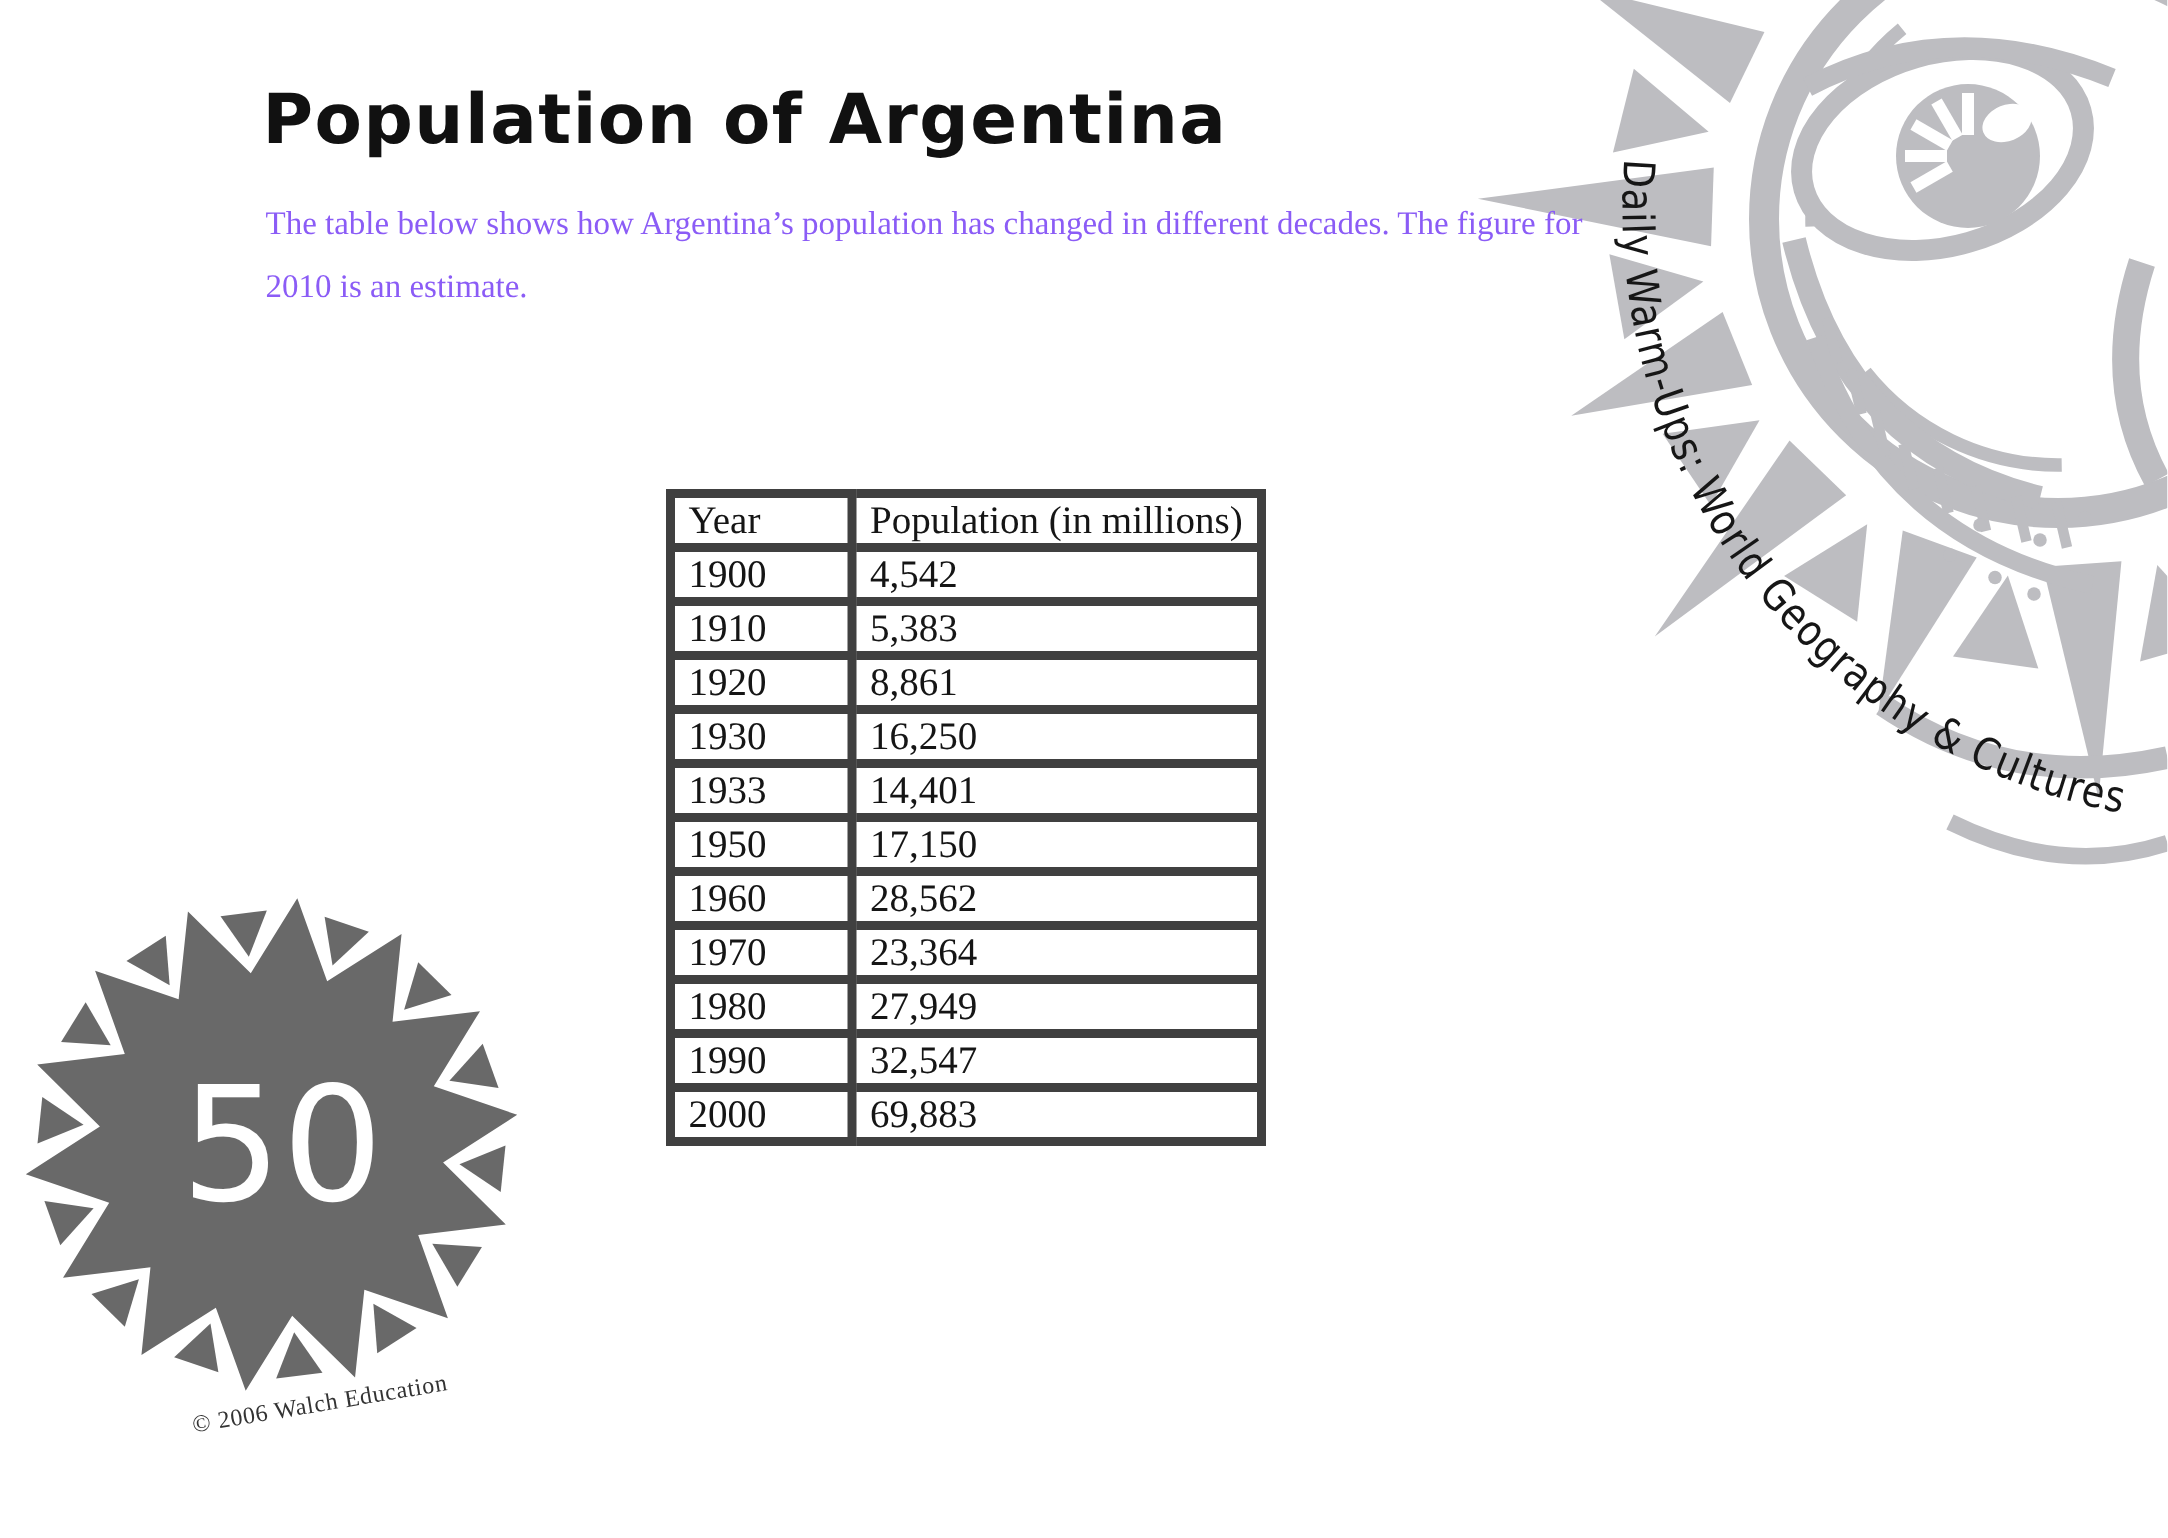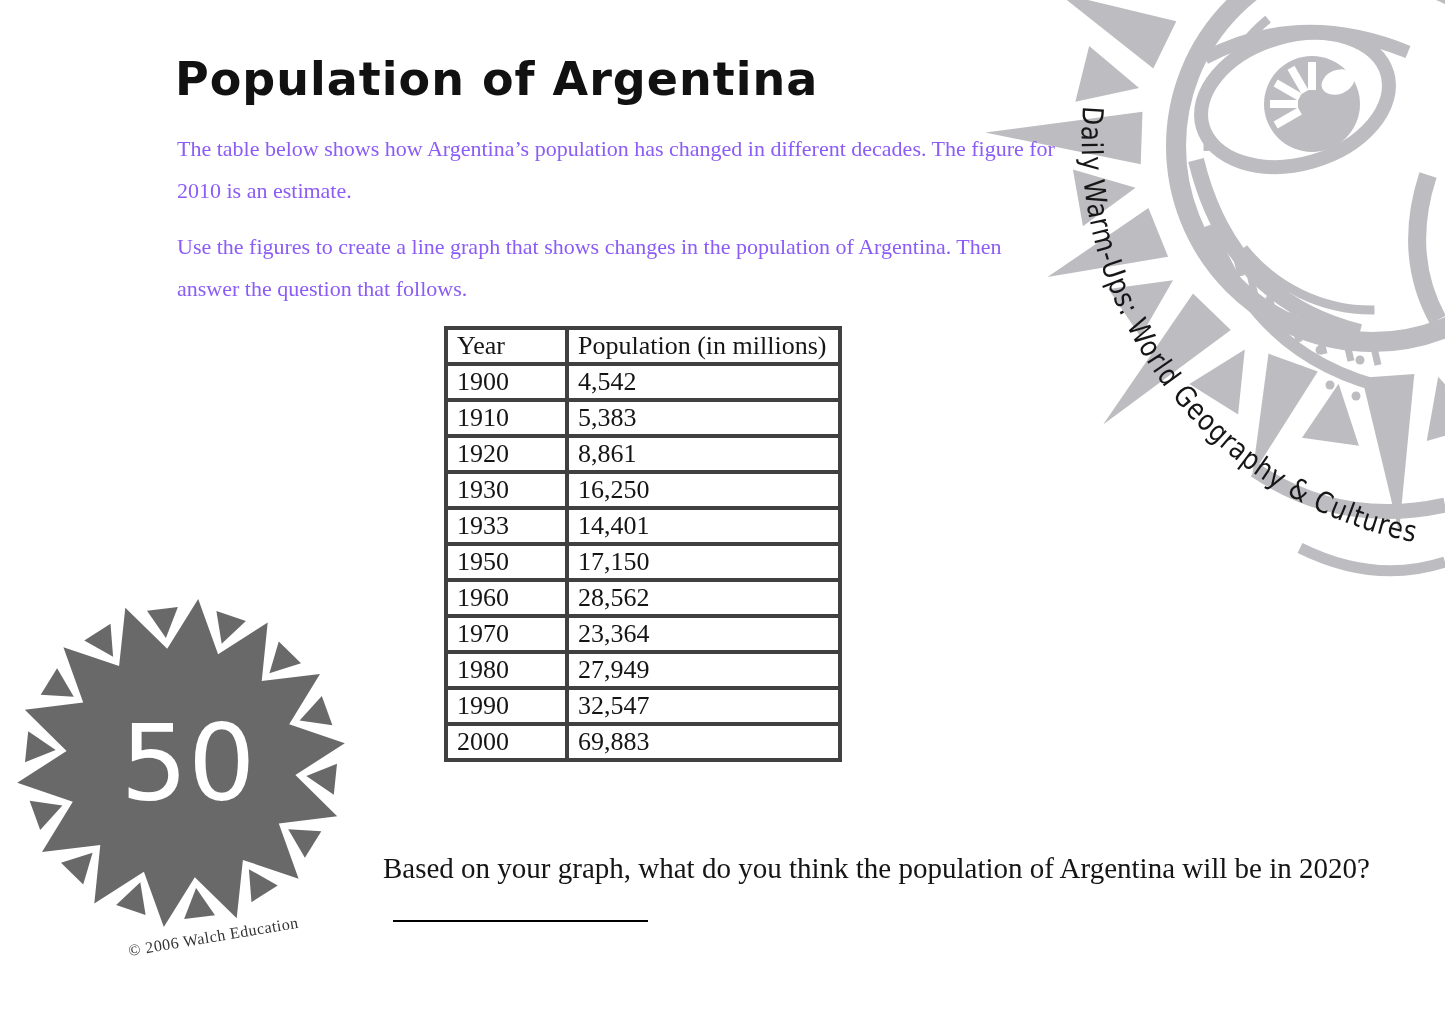--- a/index.html
+++ b/index.html
@@ -159,7 +159,6 @@
     <h1 class="title">Population of Argentina</h1>
 
     <p class="intro p1">The table below shows how Argentina’s population has changed in different decades. The figure for 2010 is an estimate.</p>
-    <p class="intro p2">Use the figures to create a line graph that shows changes in the population of Argentina. Then answer the question that follows.</p>
 
     <table class="pop">
       <colgroup>

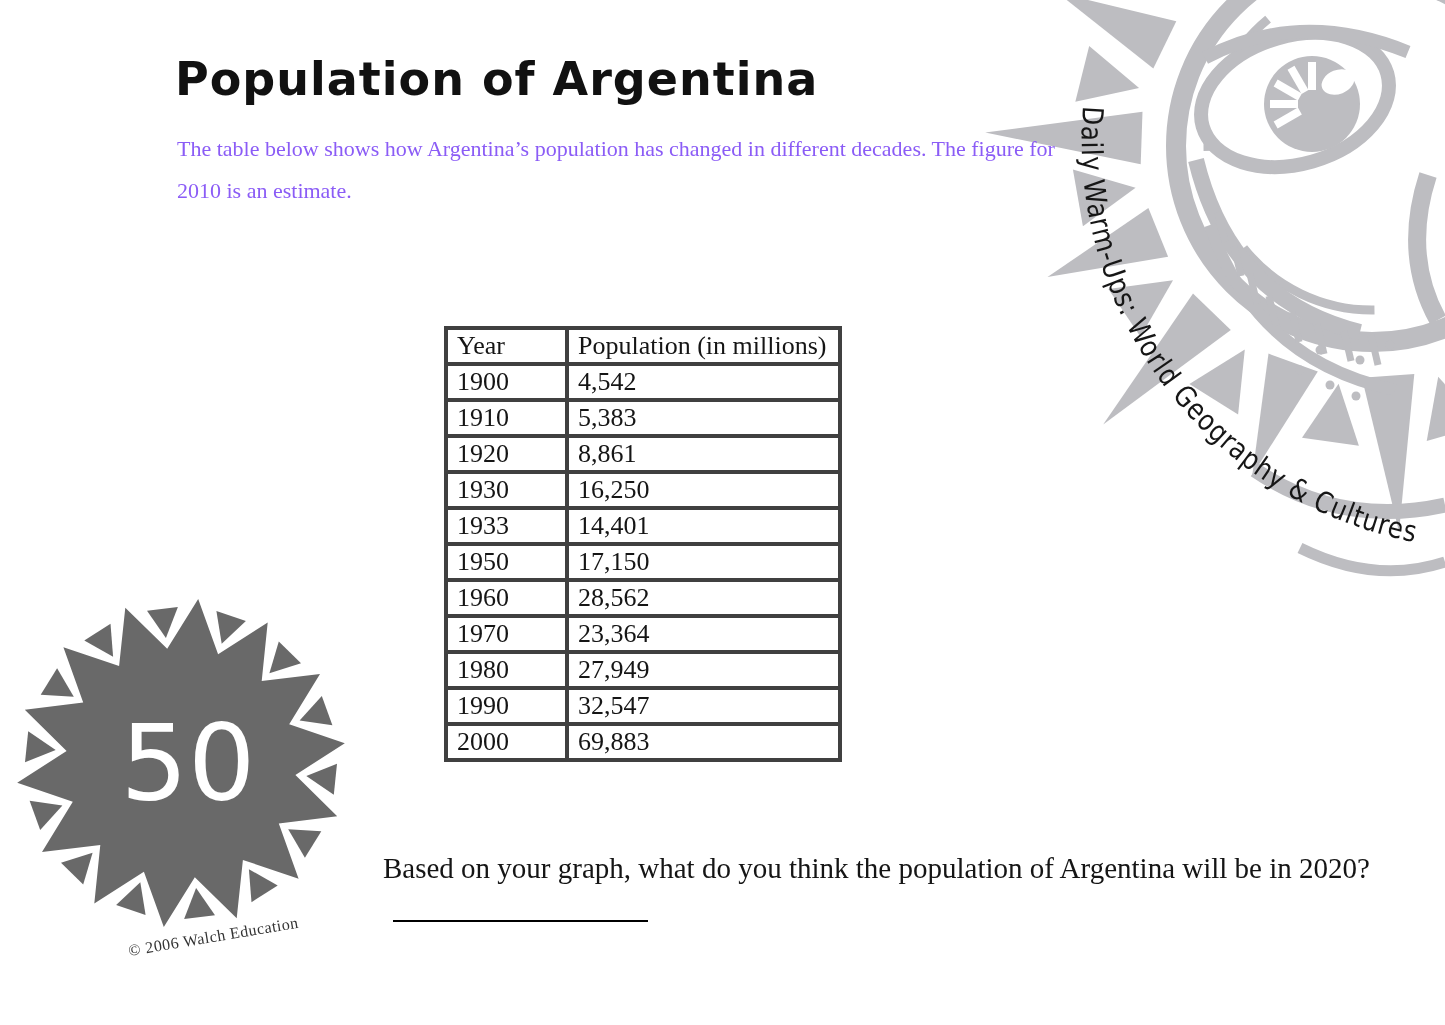--- a/index.html
+++ b/index.html
@@ -37,7 +37,7 @@
     font-size:26px;color:#151515;
   }
   table.pop th, table.pop td{
-    border:4px solid #404040;
+    border:6px solid #404040;
     height:36px;box-sizing:border-box;
     padding:0 4px 0 9px;
     text-align:left;font-weight:normal;

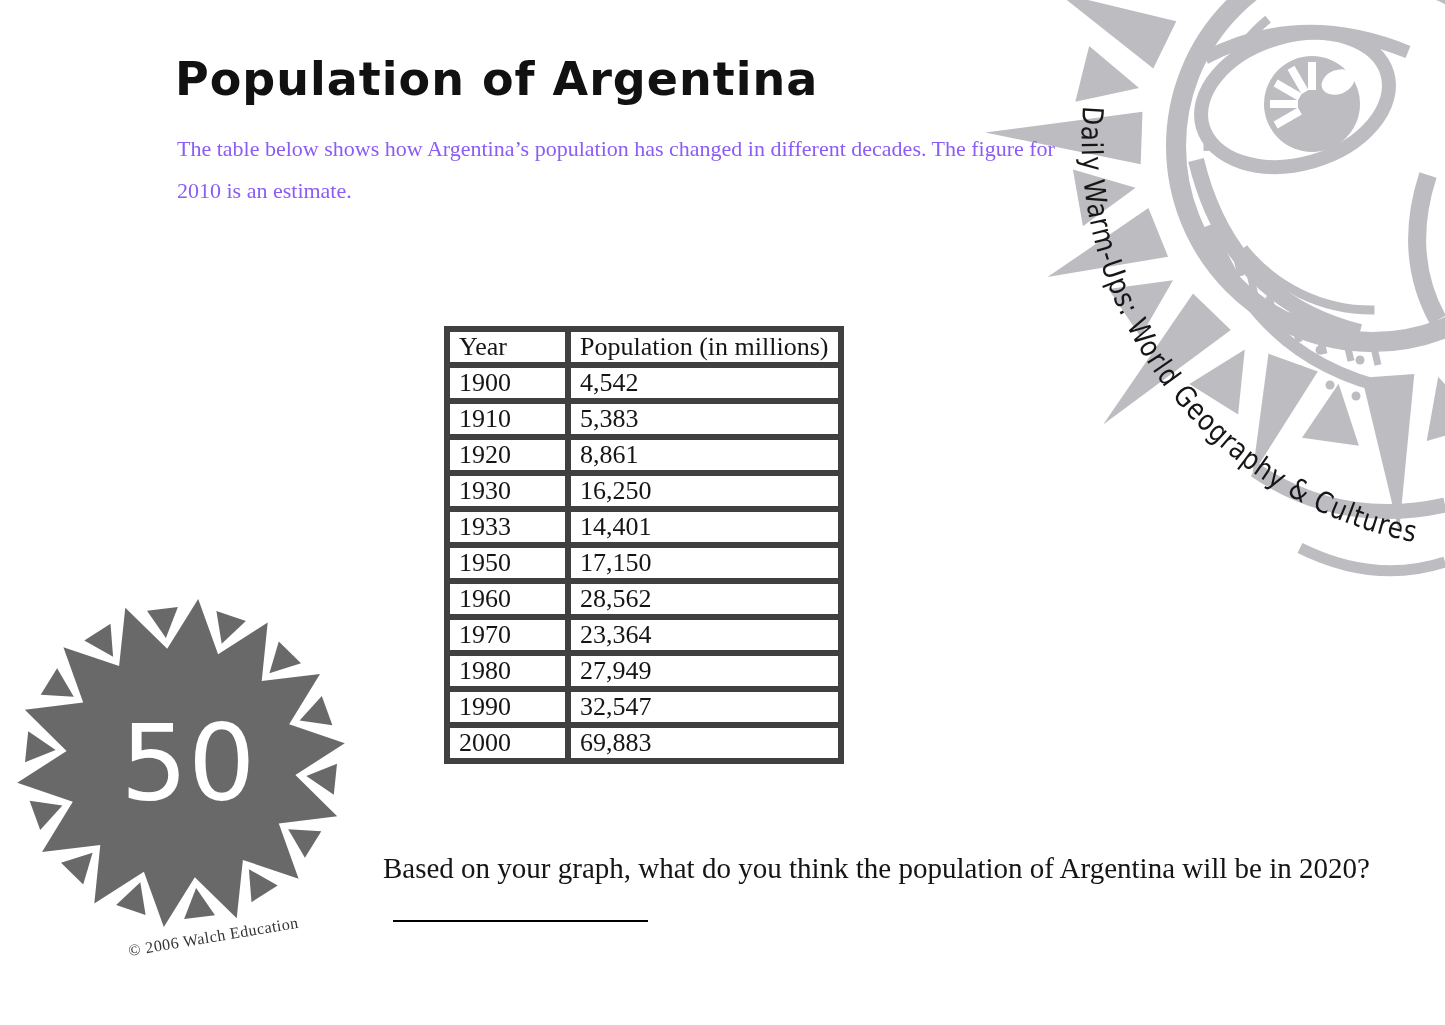--- a/index.html
+++ b/index.html
@@ -219,7 +219,6 @@
         </tbody>
     </table>
 
-    <div class="question"><span>Based on your graph, what do you think the population of Argentina will be in 2020?</span><span class="blank"></span></div>
 
     <div class="copyright">© 2006  Walch Education</div>
 

